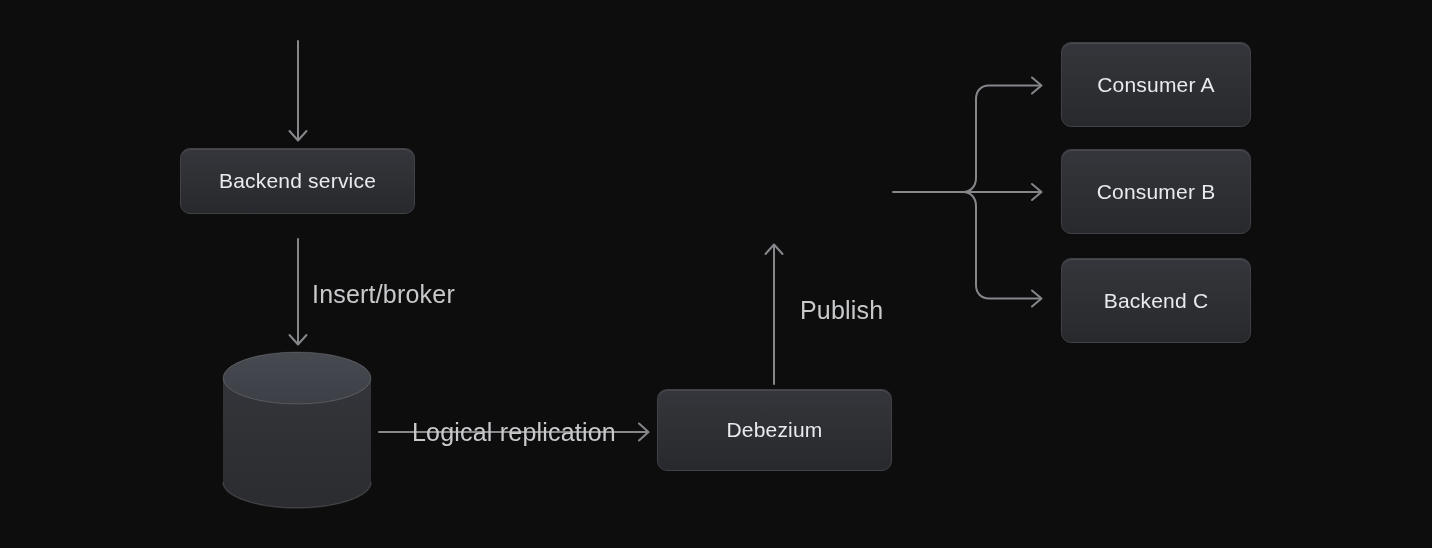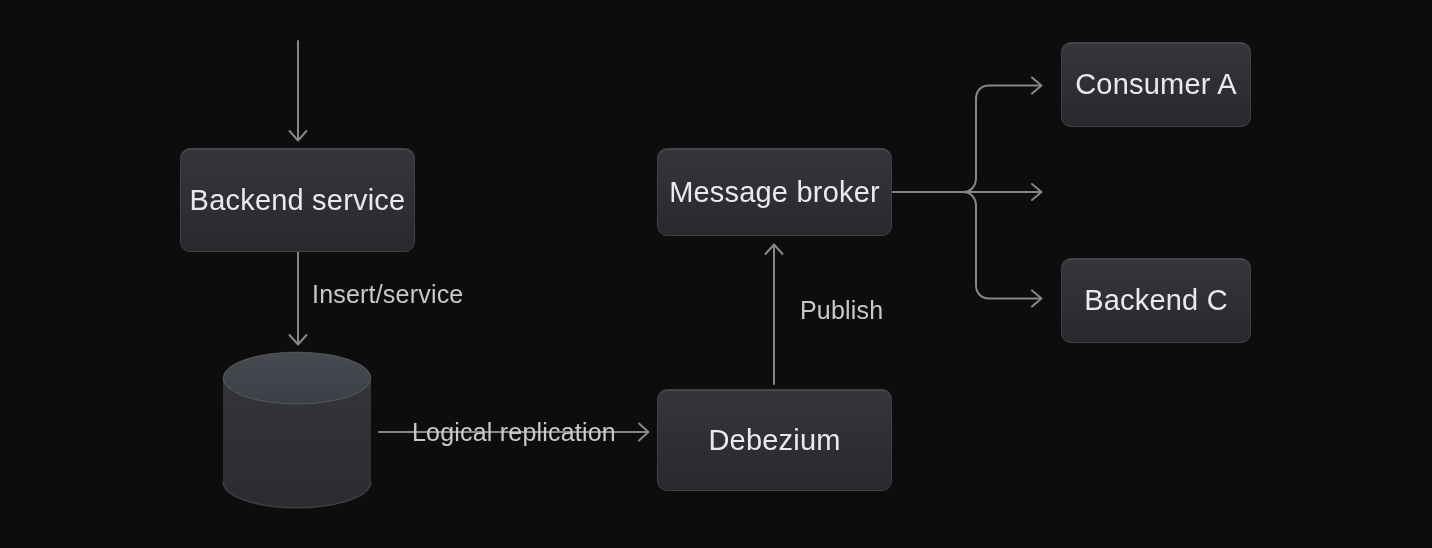--- a/index.html
+++ b/index.html
@@ -25,7 +25,7 @@
     border-radius: 10px;
     box-shadow: inset 0 1px 0 rgba(255,255,255,0.10);
     color: #e9eaeb;
-    font-size: 29px;
+    font-size: 21px;
     letter-spacing: 0.2px;
     box-sizing: border-box;
   }

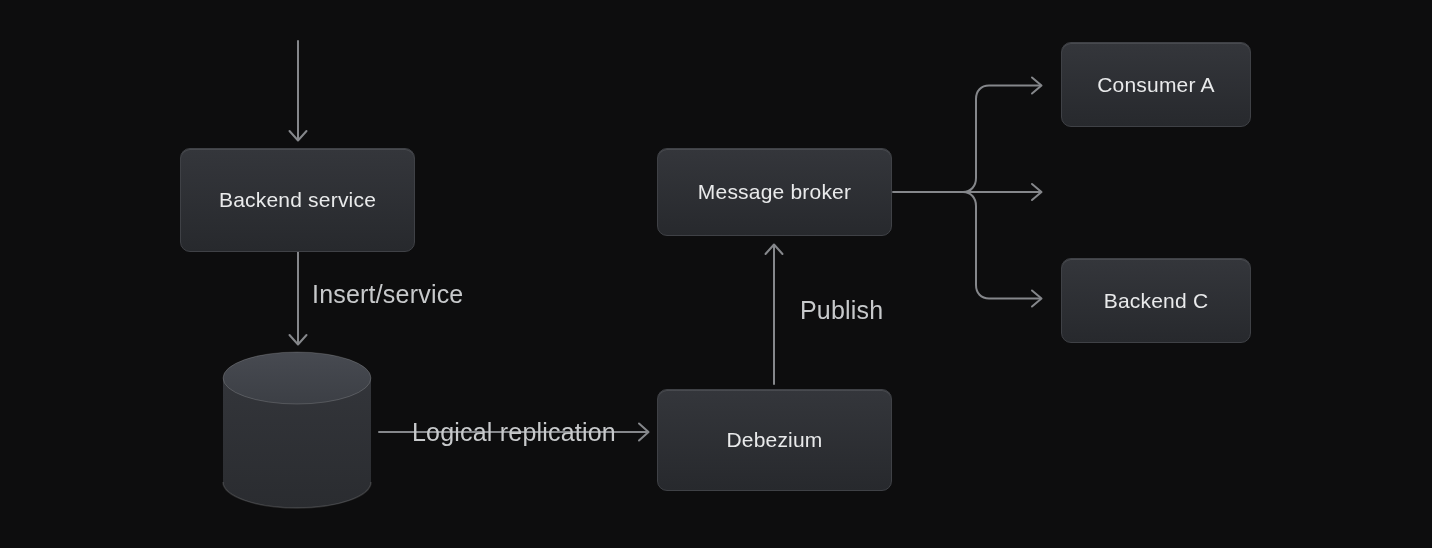--- a/index.html
+++ b/index.html
@@ -29,7 +29,7 @@
     letter-spacing: 0.2px;
     box-sizing: border-box;
   }
-  .node-backend   { left: 180px;  top: 148px; width: 235px; height: 104px; }
+  .node-backend   { left: 180px;  top: 148px; width: 235px; height: 66px; }
   .node-broker    { left: 657px;  top: 148px; width: 235px; height: 88px; }
   .node-debezium  { left: 657px;  top: 389px; width: 235px; height: 102px; }
   .node-consumerA { left: 1061px; top: 42px;  width: 190px; height: 85px; }

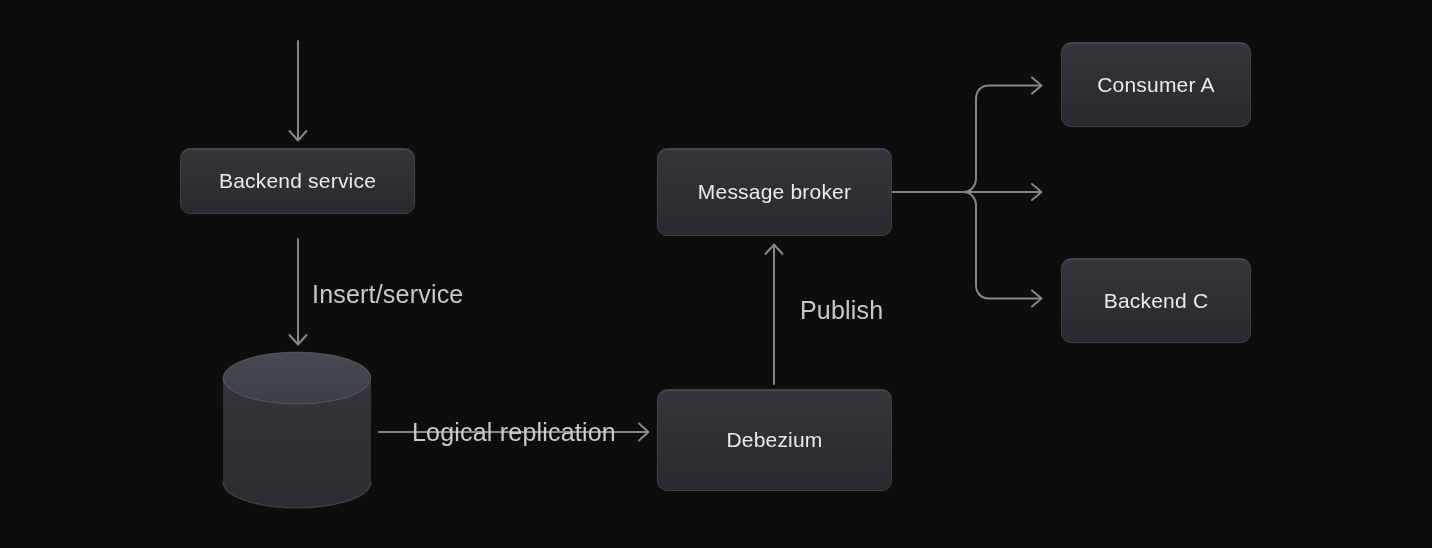--- a/index.html
+++ b/index.html
@@ -122,9 +122,6 @@
     <span>Backend service</span>
   </div>
 
-  <div class="node node-broker">
-    <span>Message broker</span>
-  </div>
 
   <div class="node node-debezium">
     <span>Debezium</span>

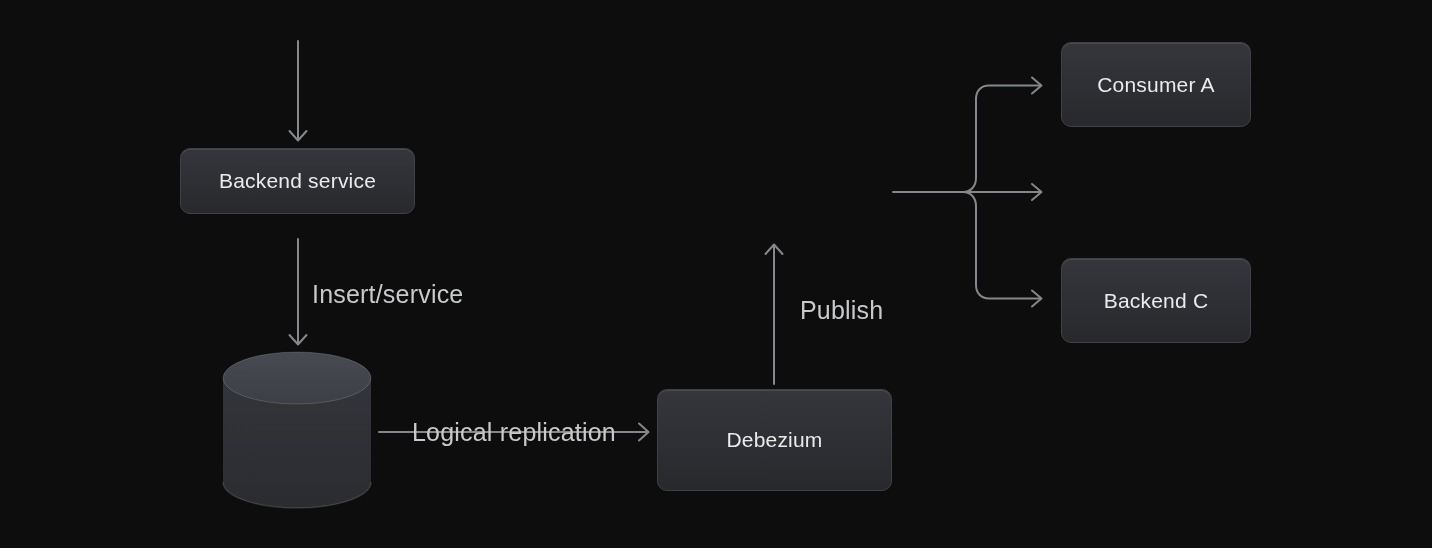--- a/index.html
+++ b/index.html
@@ -131,6 +131,9 @@
     <span>Consumer A</span>
   </div>
 
+  <div class="node node-consumerB">
+    <span>Consumer B</span>
+  </div>
 
   <div class="node node-consumerC">
     <span>Backend C</span>

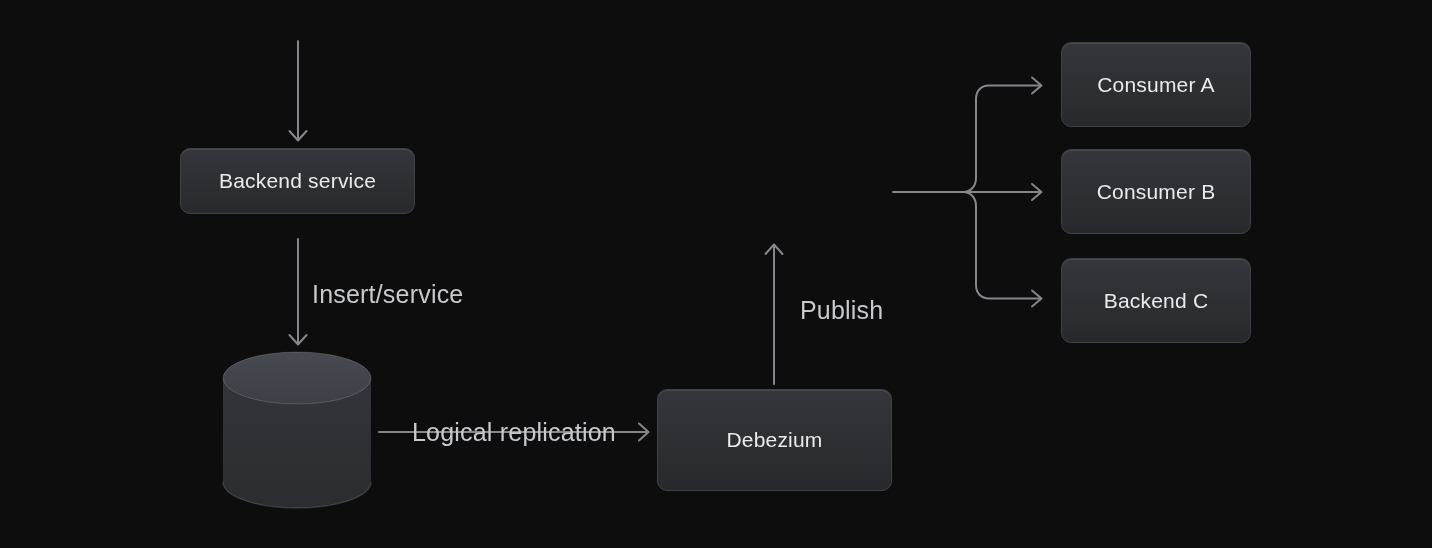--- a/index.html
+++ b/index.html
@@ -139,7 +139,7 @@
     <span>Backend C</span>
   </div>
 
-  <div class="edge-label label-insert">Insert/service</div>
+  <div class="edge-label label-insert">Insert/broker</div>
 
   <div class="edge-label label-logical">Logical replication</div>
 

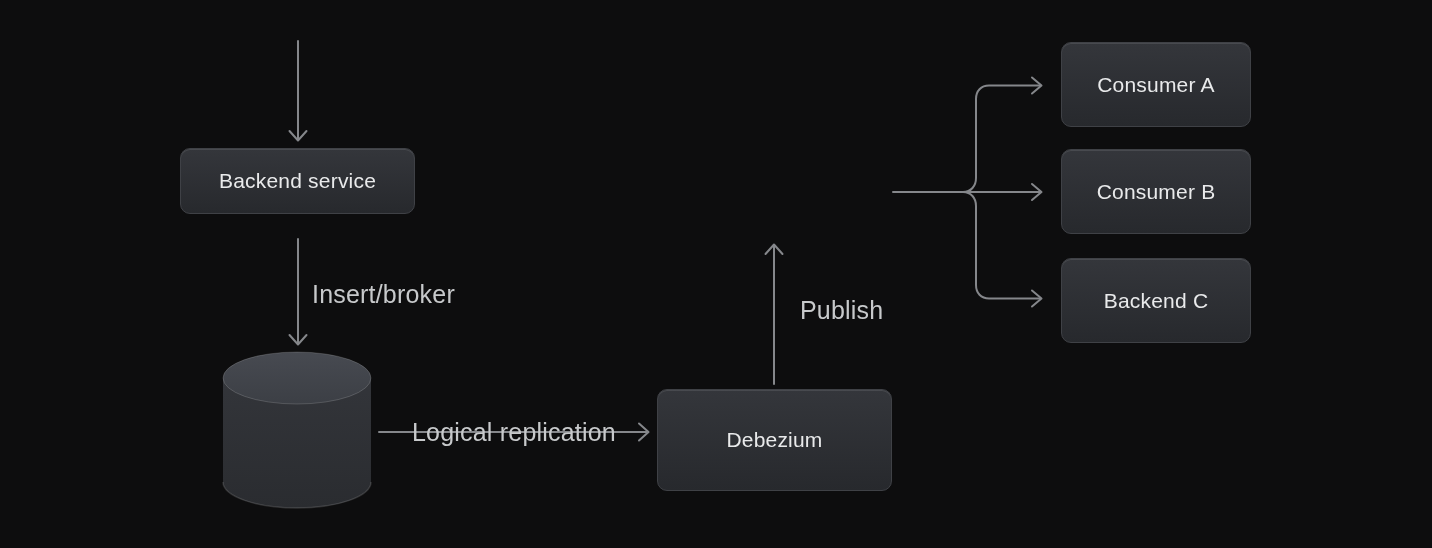--- a/index.html
+++ b/index.html
@@ -31,7 +31,7 @@
   }
   .node-backend   { left: 180px;  top: 148px; width: 235px; height: 66px; }
   .node-broker    { left: 657px;  top: 148px; width: 235px; height: 88px; }
-  .node-debezium  { left: 657px;  top: 389px; width: 235px; height: 102px; }
+  .node-debezium  { left: 657px;  top: 389px; width: 235px; height: 82px; }
   .node-consumerA { left: 1061px; top: 42px;  width: 190px; height: 85px; }
   .node-consumerB { left: 1061px; top: 149px; width: 190px; height: 85px; }
   .node-consumerC { left: 1061px; top: 258px; width: 190px; height: 85px; }

